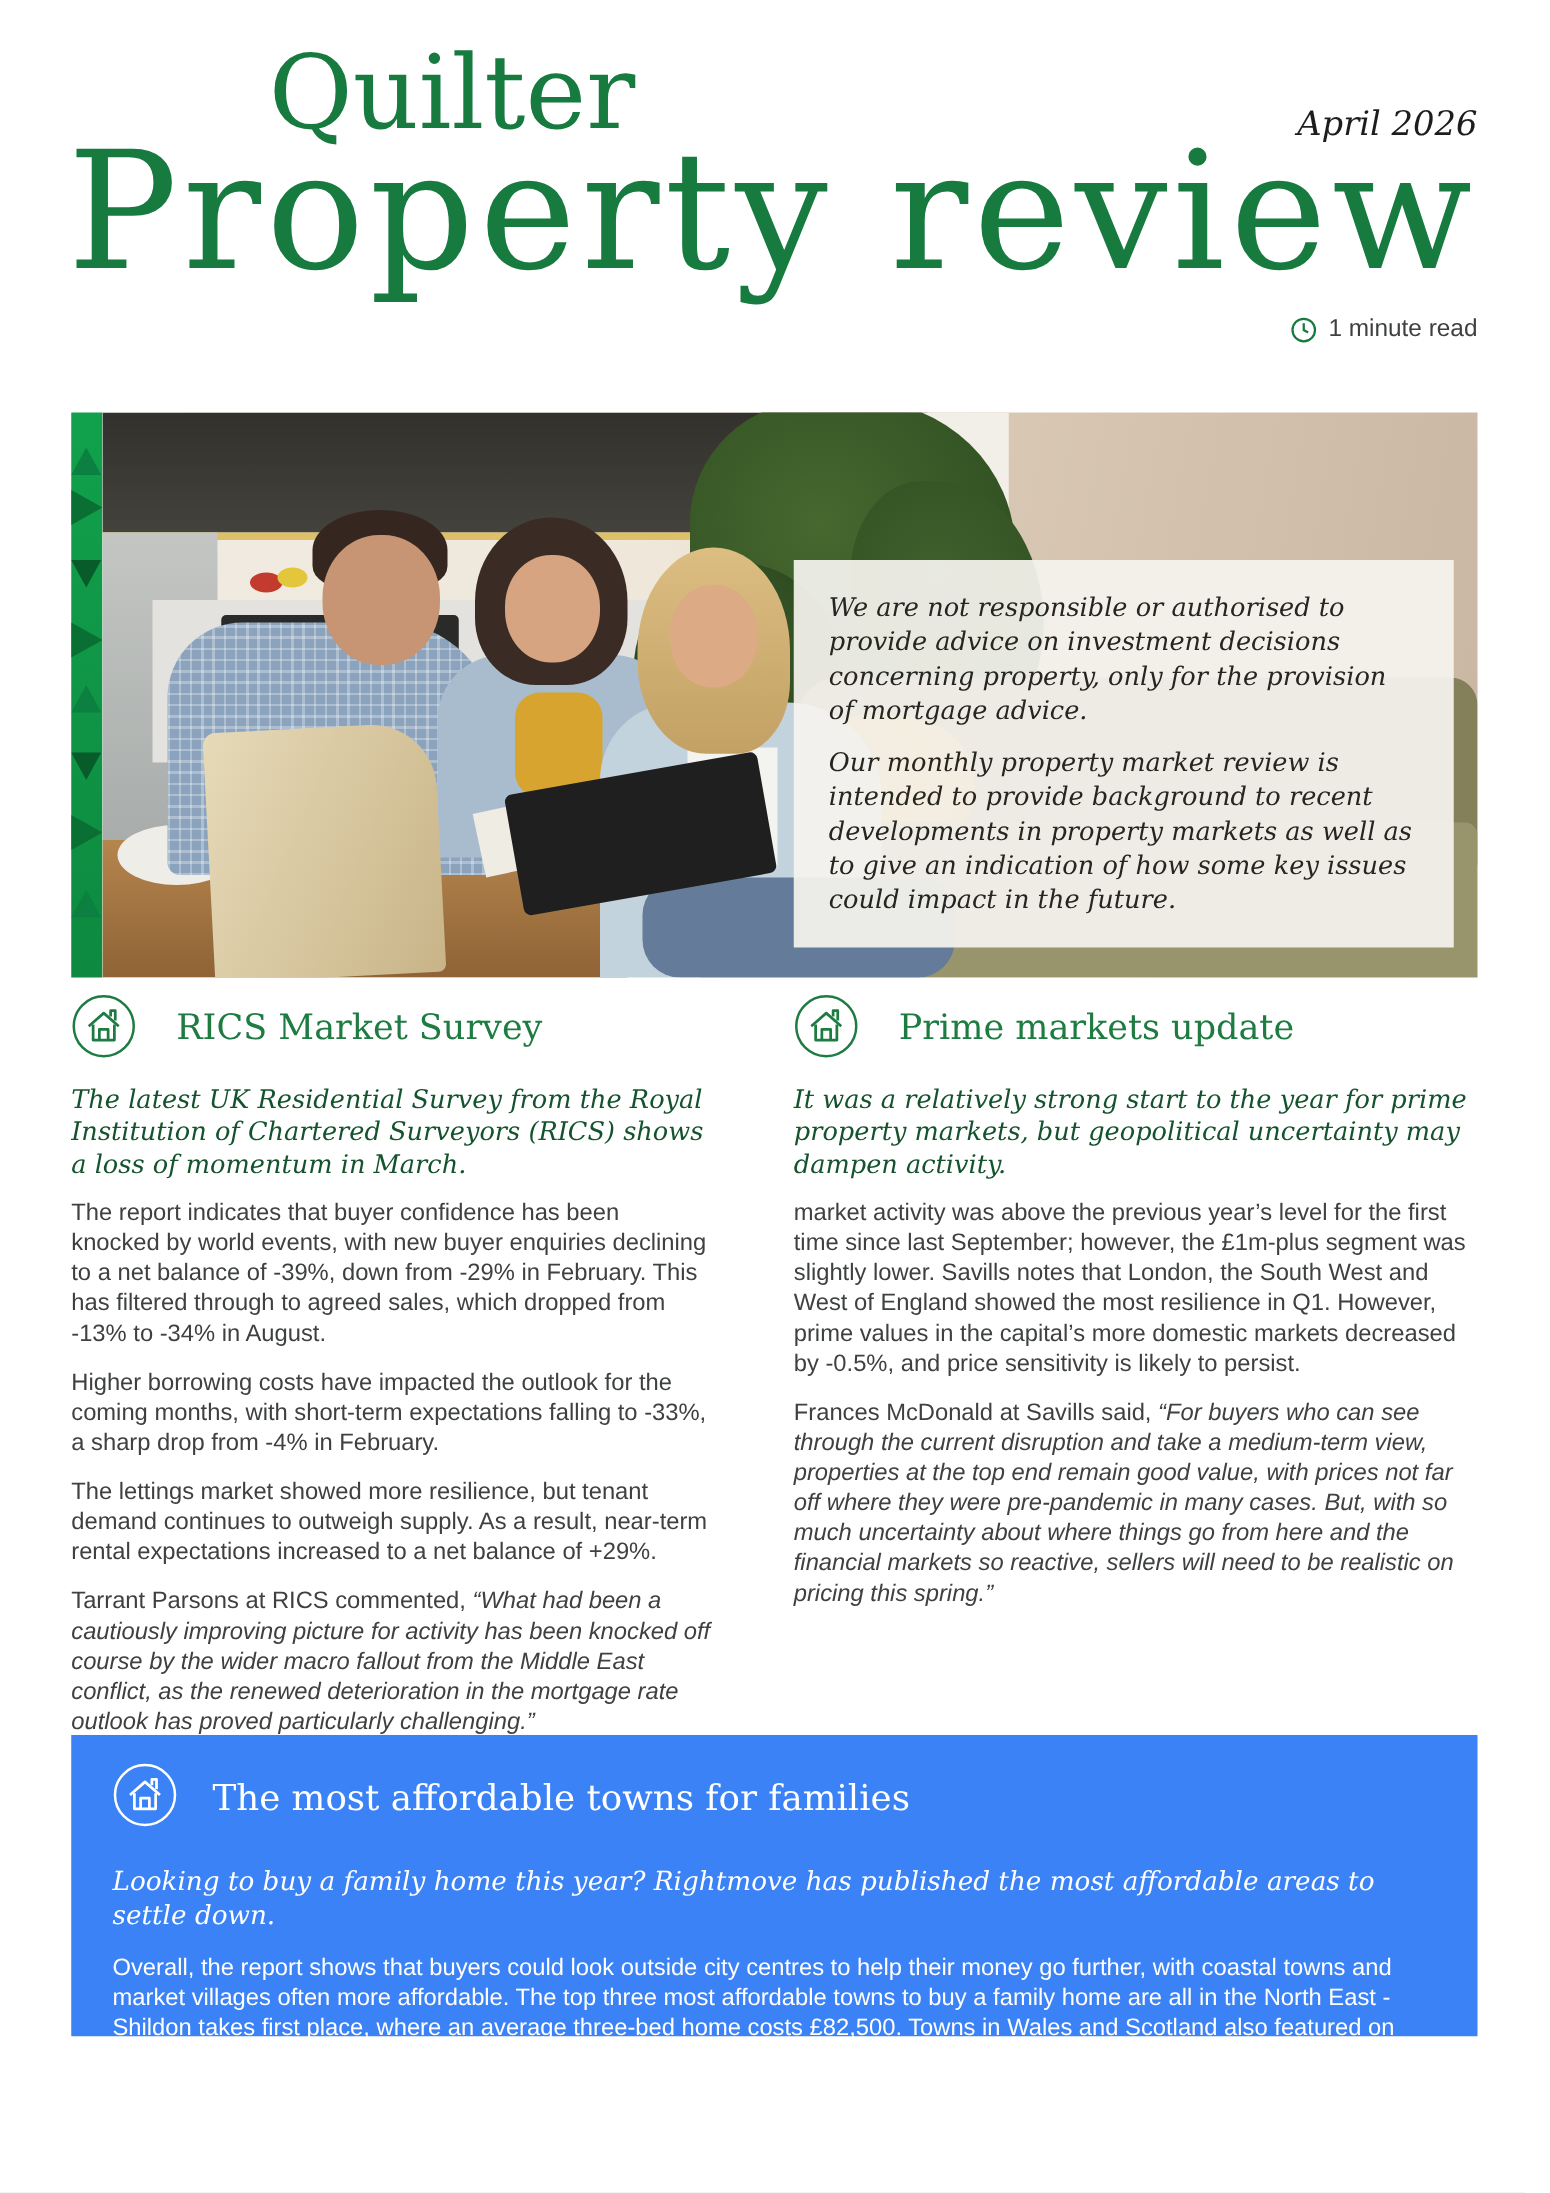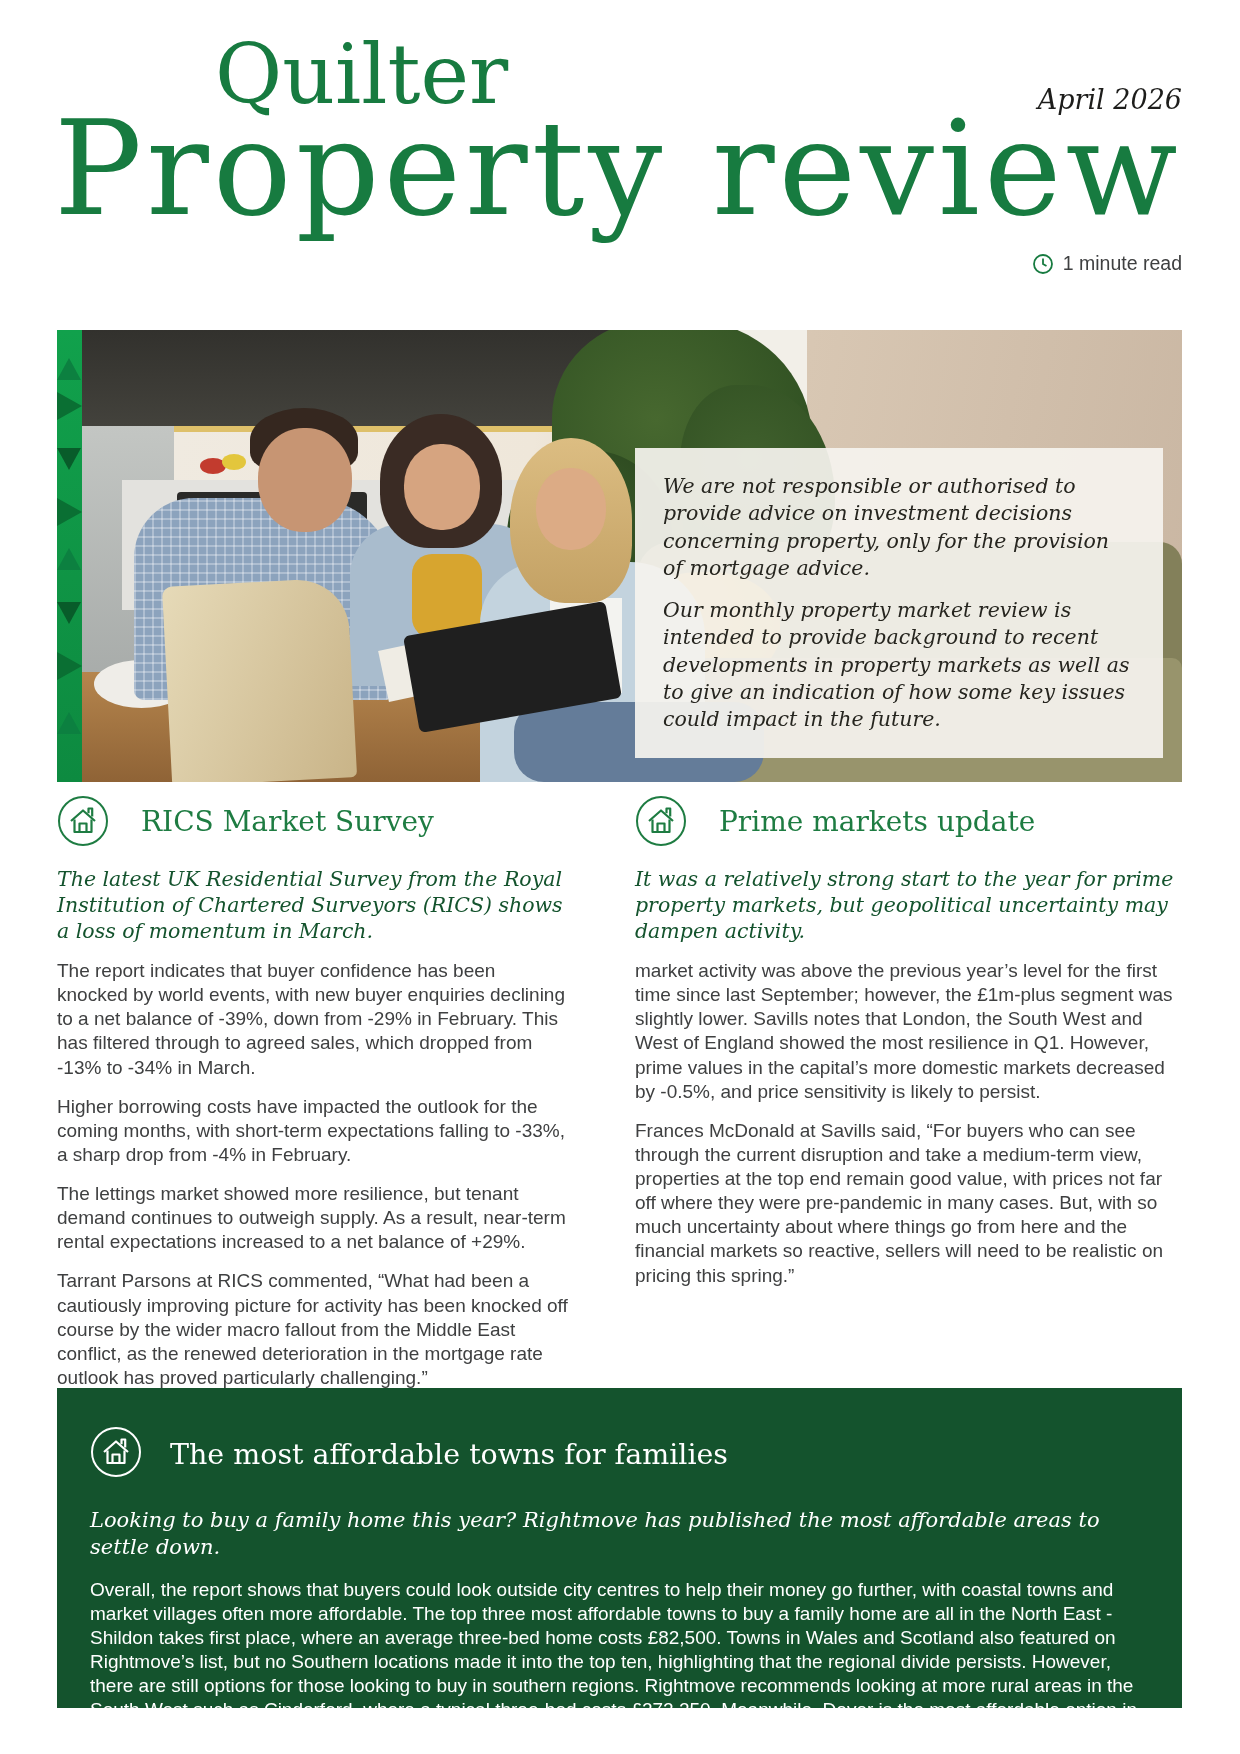--- a/index.html
+++ b/index.html
@@ -182,7 +182,7 @@
     </div>
     <p class="lead">The latest UK Residential Survey from the Royal Institution of Chartered Surveyors (RICS) shows a loss of momentum in March.</p>
     <div class="bodytext">
-      <p>The report indicates that buyer confidence has been knocked by world events, with new buyer enquiries declining to a net balance of -39%, down from -29% in February. This has filtered through to agreed sales, which dropped from -13% to -34% in March.</p>
+      <p>The report indicates that buyer confidence has been knocked by world events, with new buyer enquiries declining to a net balance of -39%, down from -29% in February. This has filtered through to agreed sales, which dropped from -13% to -34% in August.</p>
       <p>Higher borrowing costs have impacted the outlook for the coming months, with short-term expectations falling to -33%, a sharp drop from -4% in February.</p>
       <p>The lettings market showed more resilience, but tenant demand continues to outweigh supply. As a result, near-term rental expectations increased to a net balance of +29%.</p>
       <p><span>Tarrant Parsons at RICS commented, </span><span class="qt">“What had been a cautiously improving picture for activity has been knocked off course by the wider macro fallout from the Middle East conflict, as the renewed deterioration in the mortgage rate outlook has proved particularly challenging.”</span></p>

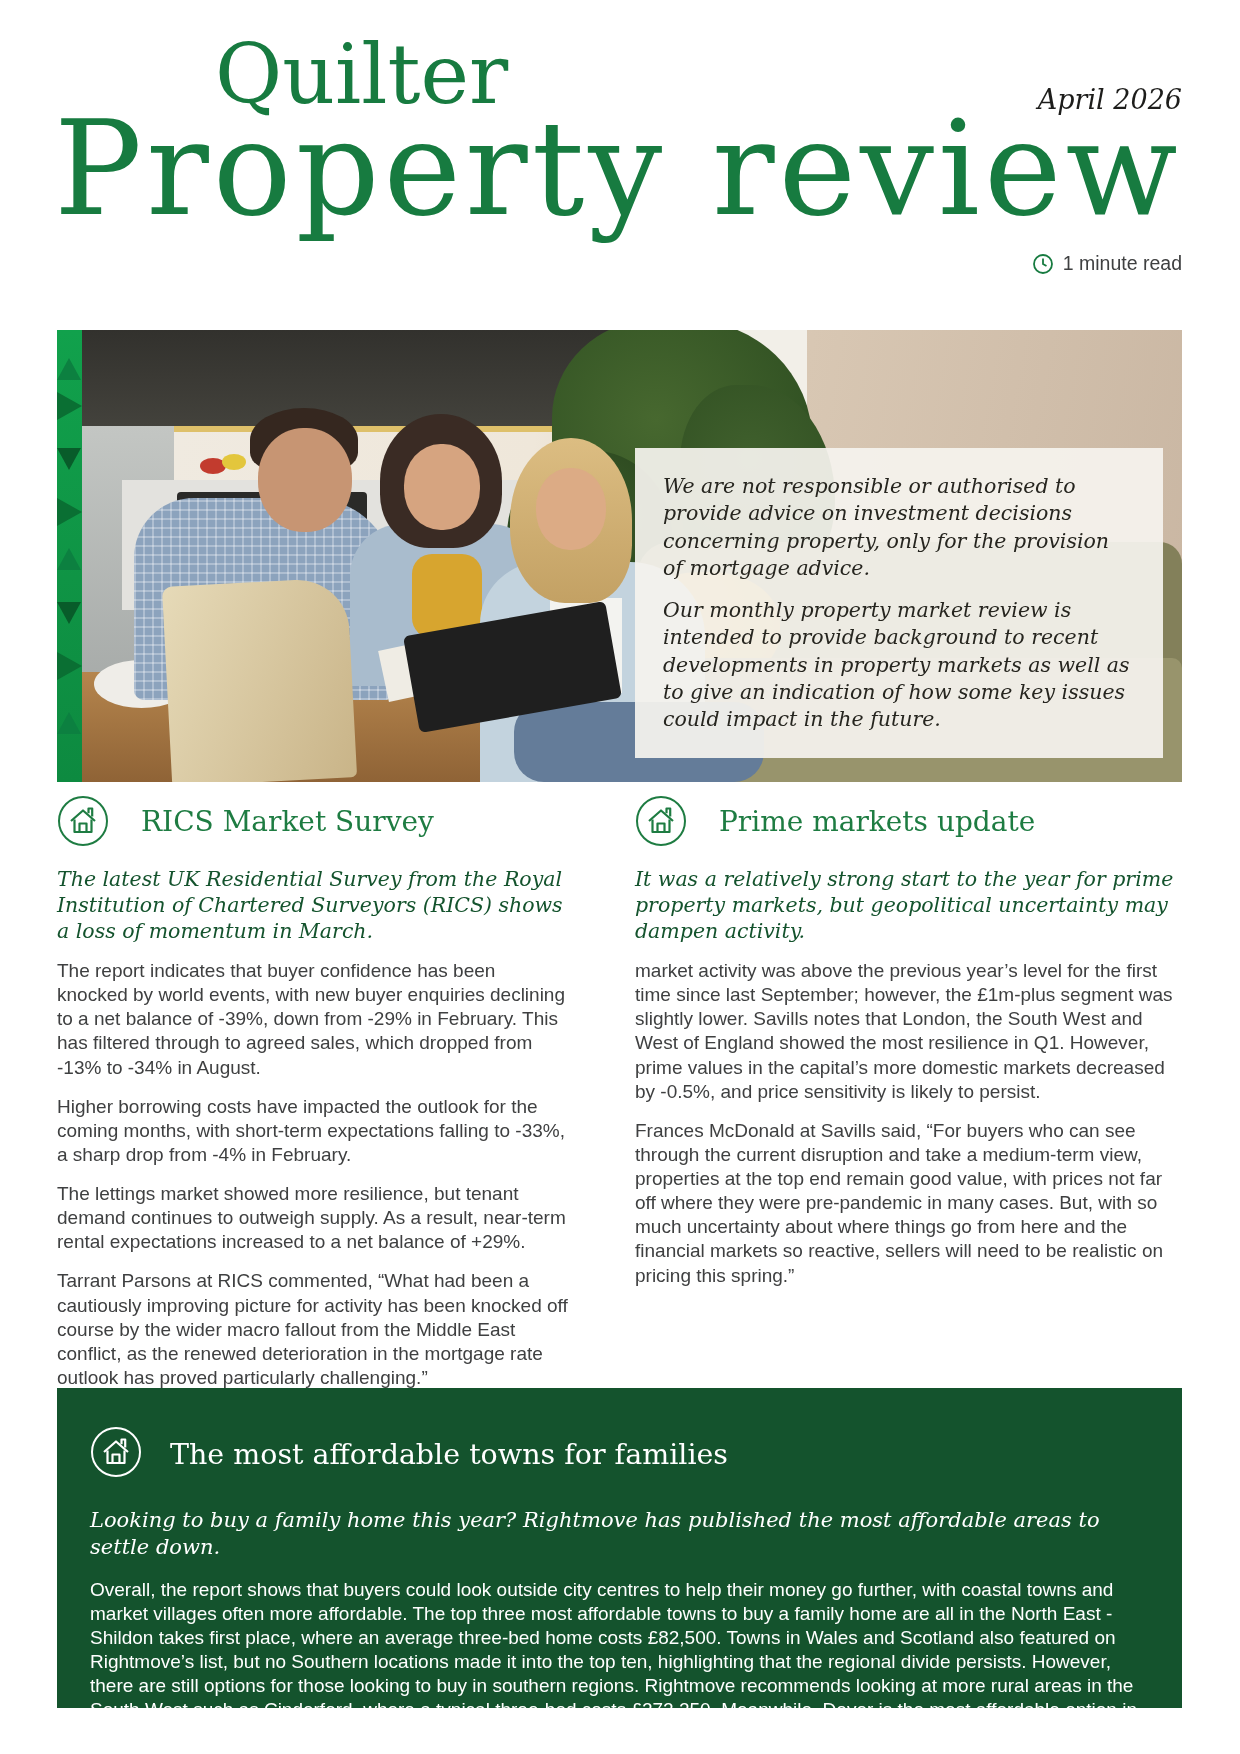--- a/index.html
+++ b/index.html
@@ -85,7 +85,7 @@
   .lead{margin:19px 0 0 0;font-family:"DejaVu Serif",serif;font-style:italic;font-size:20.5px;
         line-height:1.27;color:#14532d;}
   .bodytext p{margin:15px 0 0 0;font-size:19px;line-height:1.27;color:#3f4041;}
-  .qt{}
+  .qt{font-style:italic;}
 
   
   .panel{left:57px;top:1388px;width:1125px;height:320px;box-sizing:border-box;padding:38px 33px;

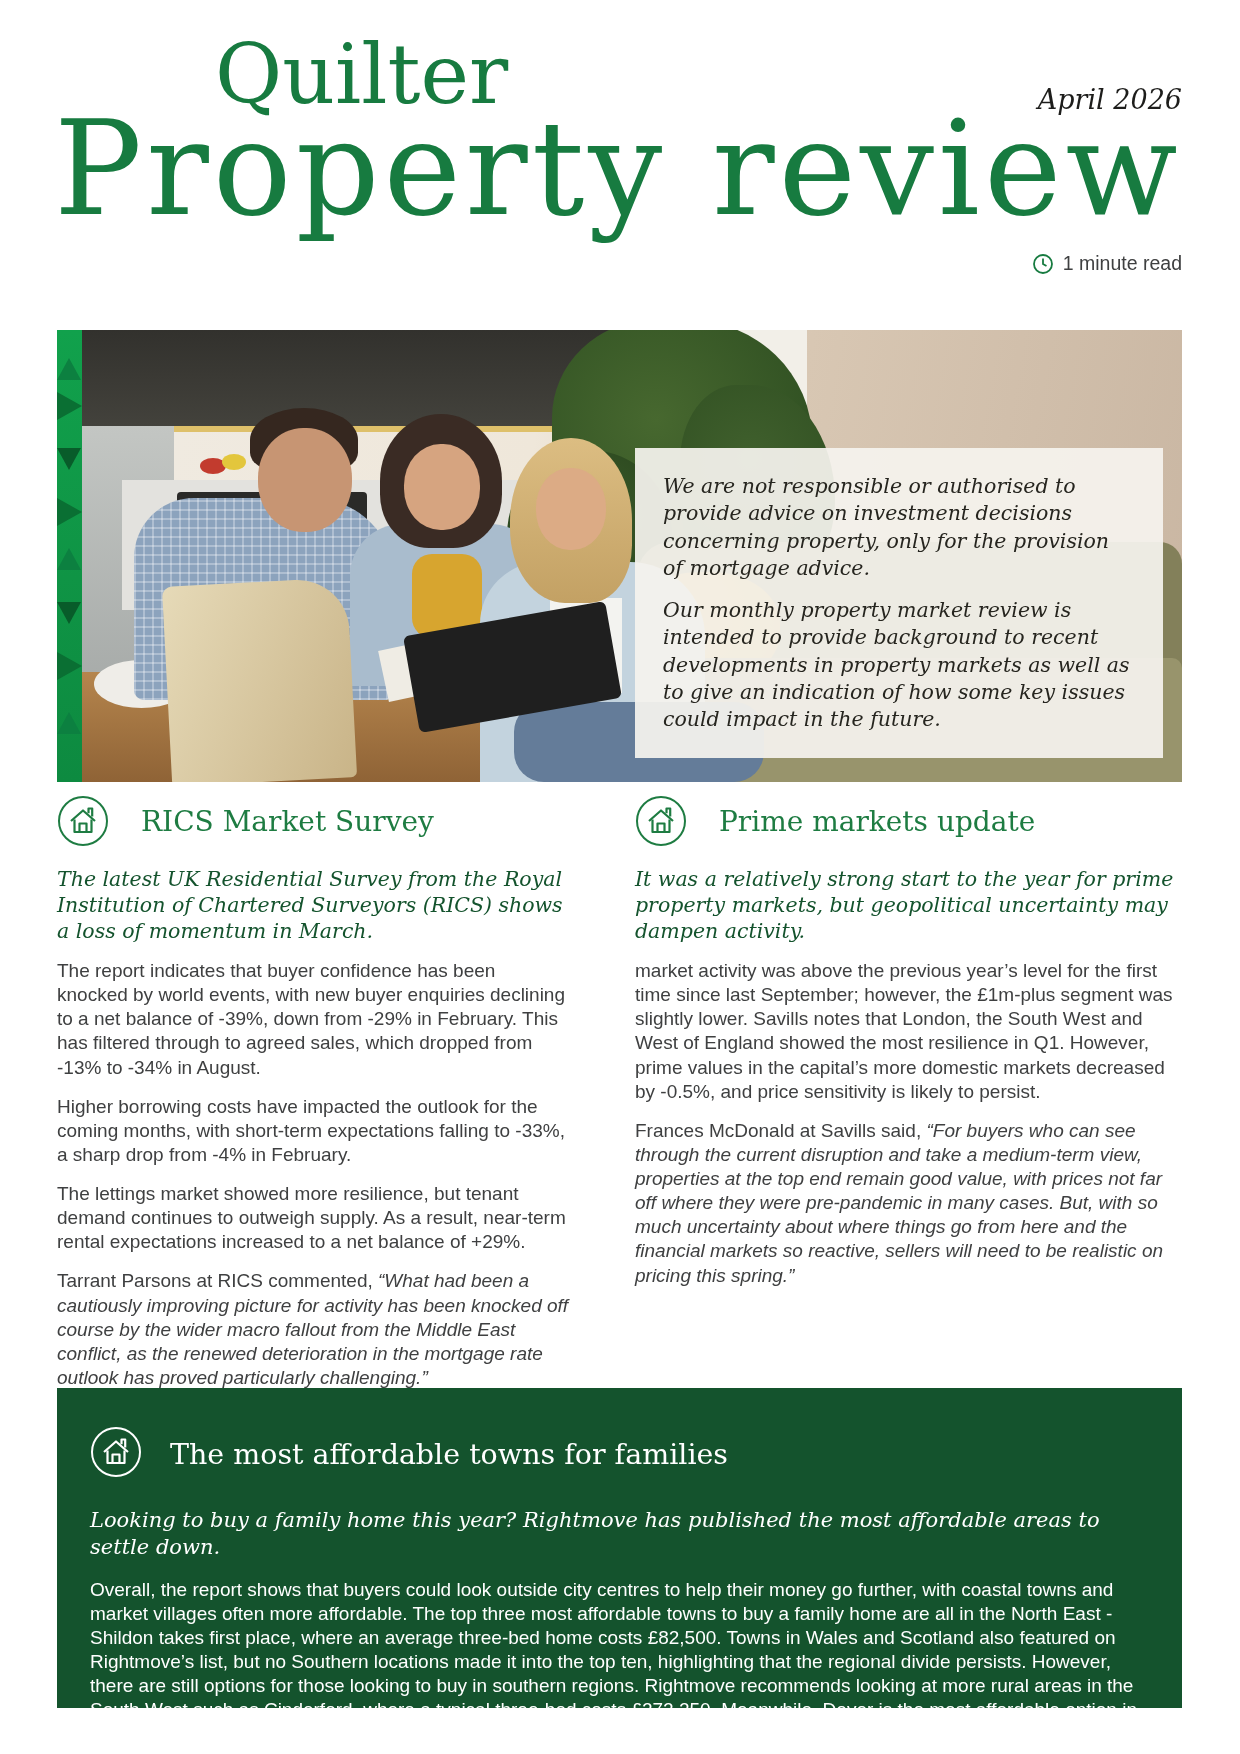--- a/index.html
+++ b/index.html
@@ -88,8 +88,8 @@
   .qt{font-style:italic;}
 
   
-  .panel{left:57px;top:1388px;width:1125px;height:320px;box-sizing:border-box;padding:38px 33px;
-         background:#14532d;color:#ffffff;}
+  .panel{left:57px;top:1388px;width:1125px;height:241px;box-sizing:border-box;padding:22px 33px;
+         background:#3b82f6;color:#ffffff;}
   .panel-head{display:flex;align-items:center;gap:28px;color:#ffffff;}
   .panel-head h2{margin:0;font-family:"DejaVu Serif",serif;font-weight:normal;font-size:28.5px;color:#ffffff;}
   .panel-lead{margin:25px 0 0 0;font-family:"DejaVu Serif",serif;font-style:italic;font-size:21px;

